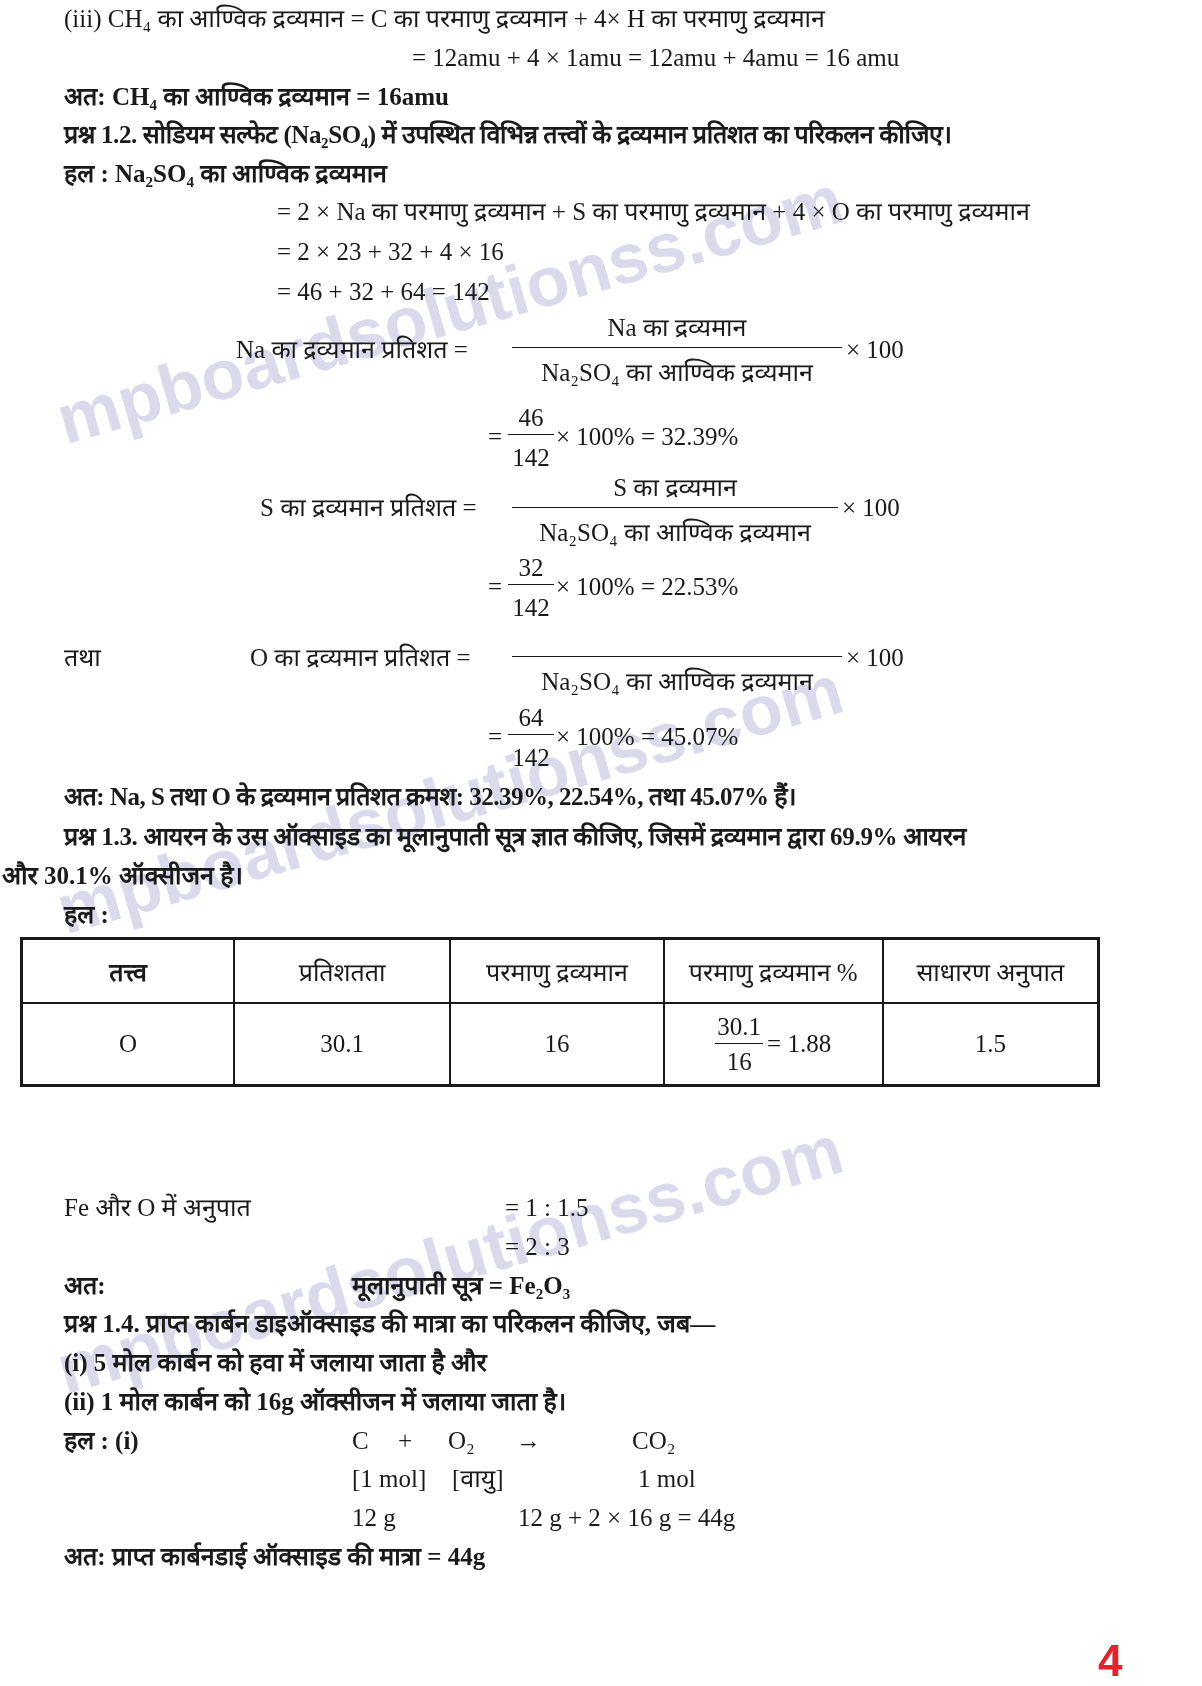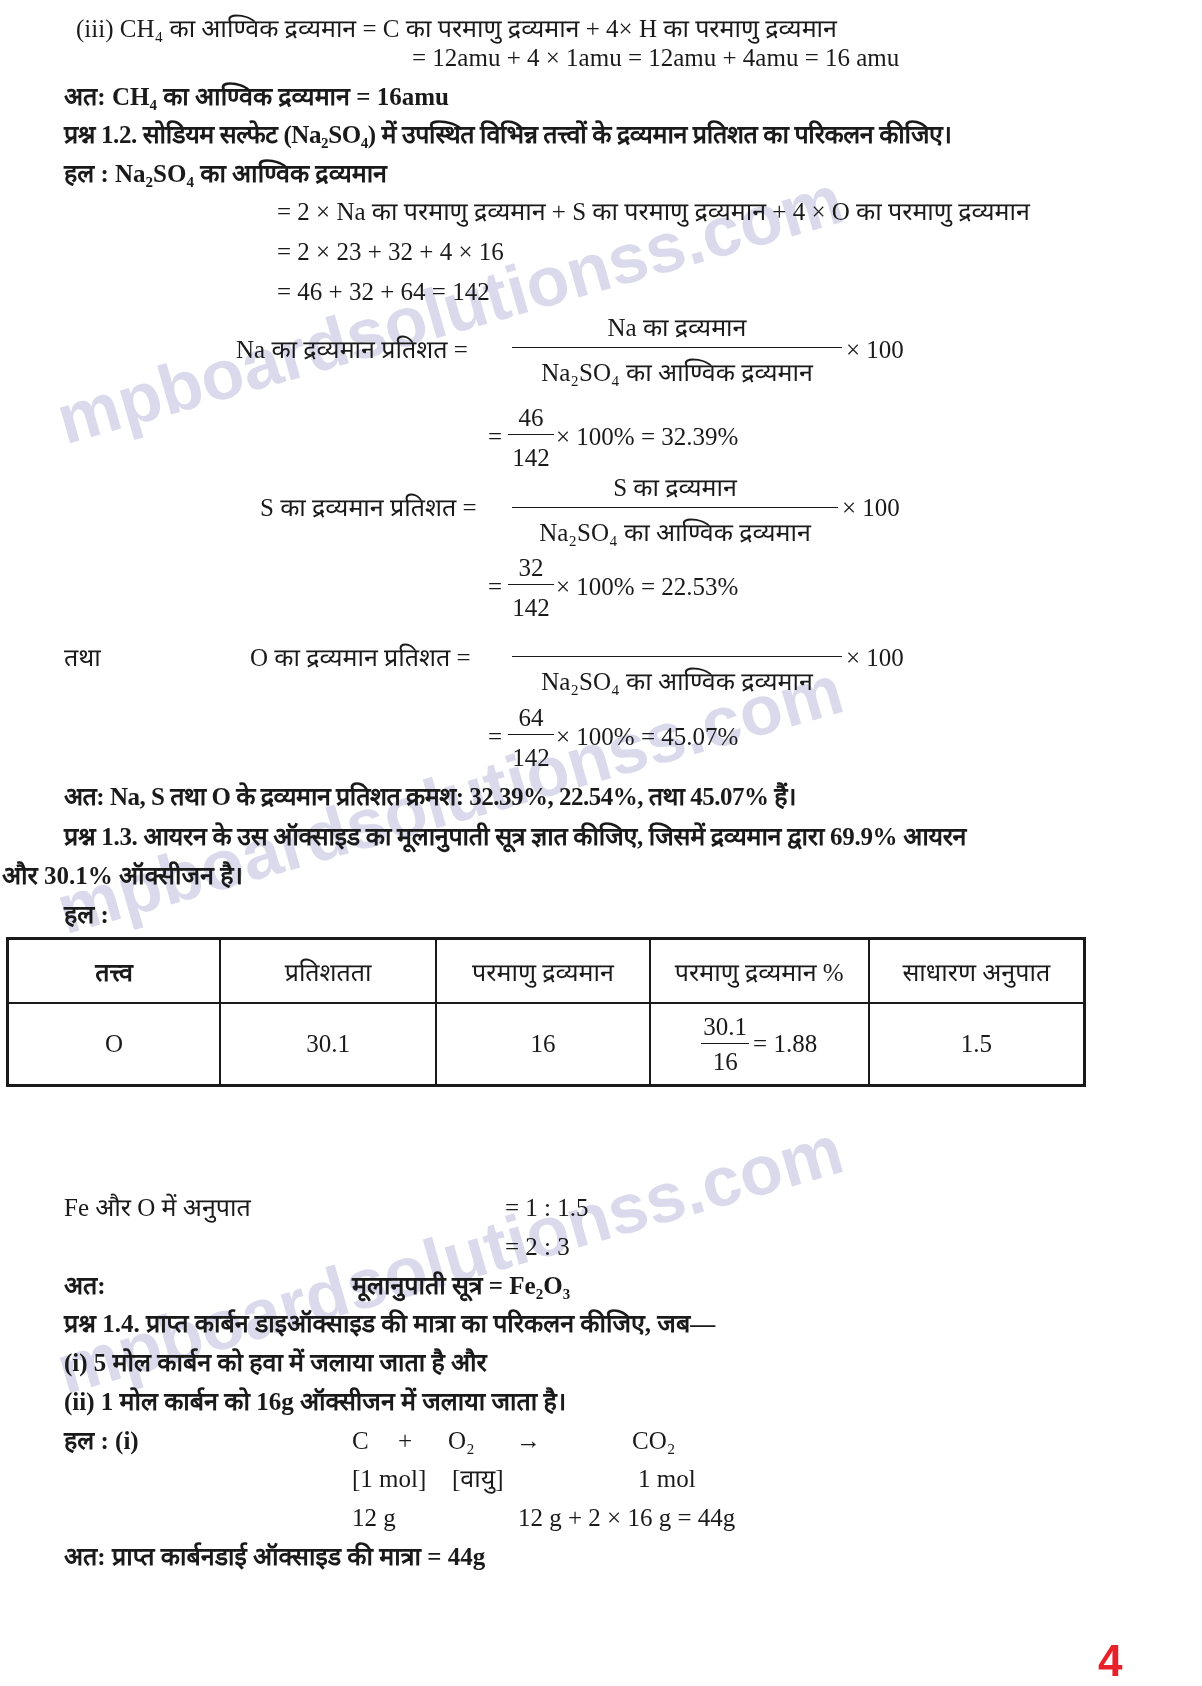--- a/index.html
+++ b/index.html
@@ -45,7 +45,7 @@
 <div class="wm" style="left:70px; top:870px; transform: rotate(-16deg);">mpboardsolutionss.com</div>
 <div class="wm" style="left:70px; top:1330px; transform: rotate(-16deg);">mpboardsolutionss.com</div>
 
-<div class="ln" style="left:64px; top:16px;margin-left:12px;">(iii) CH₄ का आण्विक द्रव्यमान = C का परमाणु द्रव्यमान + 4× H का परमाणु द्रव्यमान</div>
+<div class="ln" style="left:64px; top:6px;">(iii) CH₄ का आण्विक द्रव्यमान = C का परमाणु द्रव्यमान + 4× H का परमाणु द्रव्यमान</div>
 <div class="ln" style="left:412px; top:45px;">= 12amu + 4 × 1amu = 12amu + 4amu = 16 amu</div>
 <div class="ln b" style="left:64px; top:84px;">अत: CH₄ का आण्विक द्रव्यमान = 16amu</div>
 

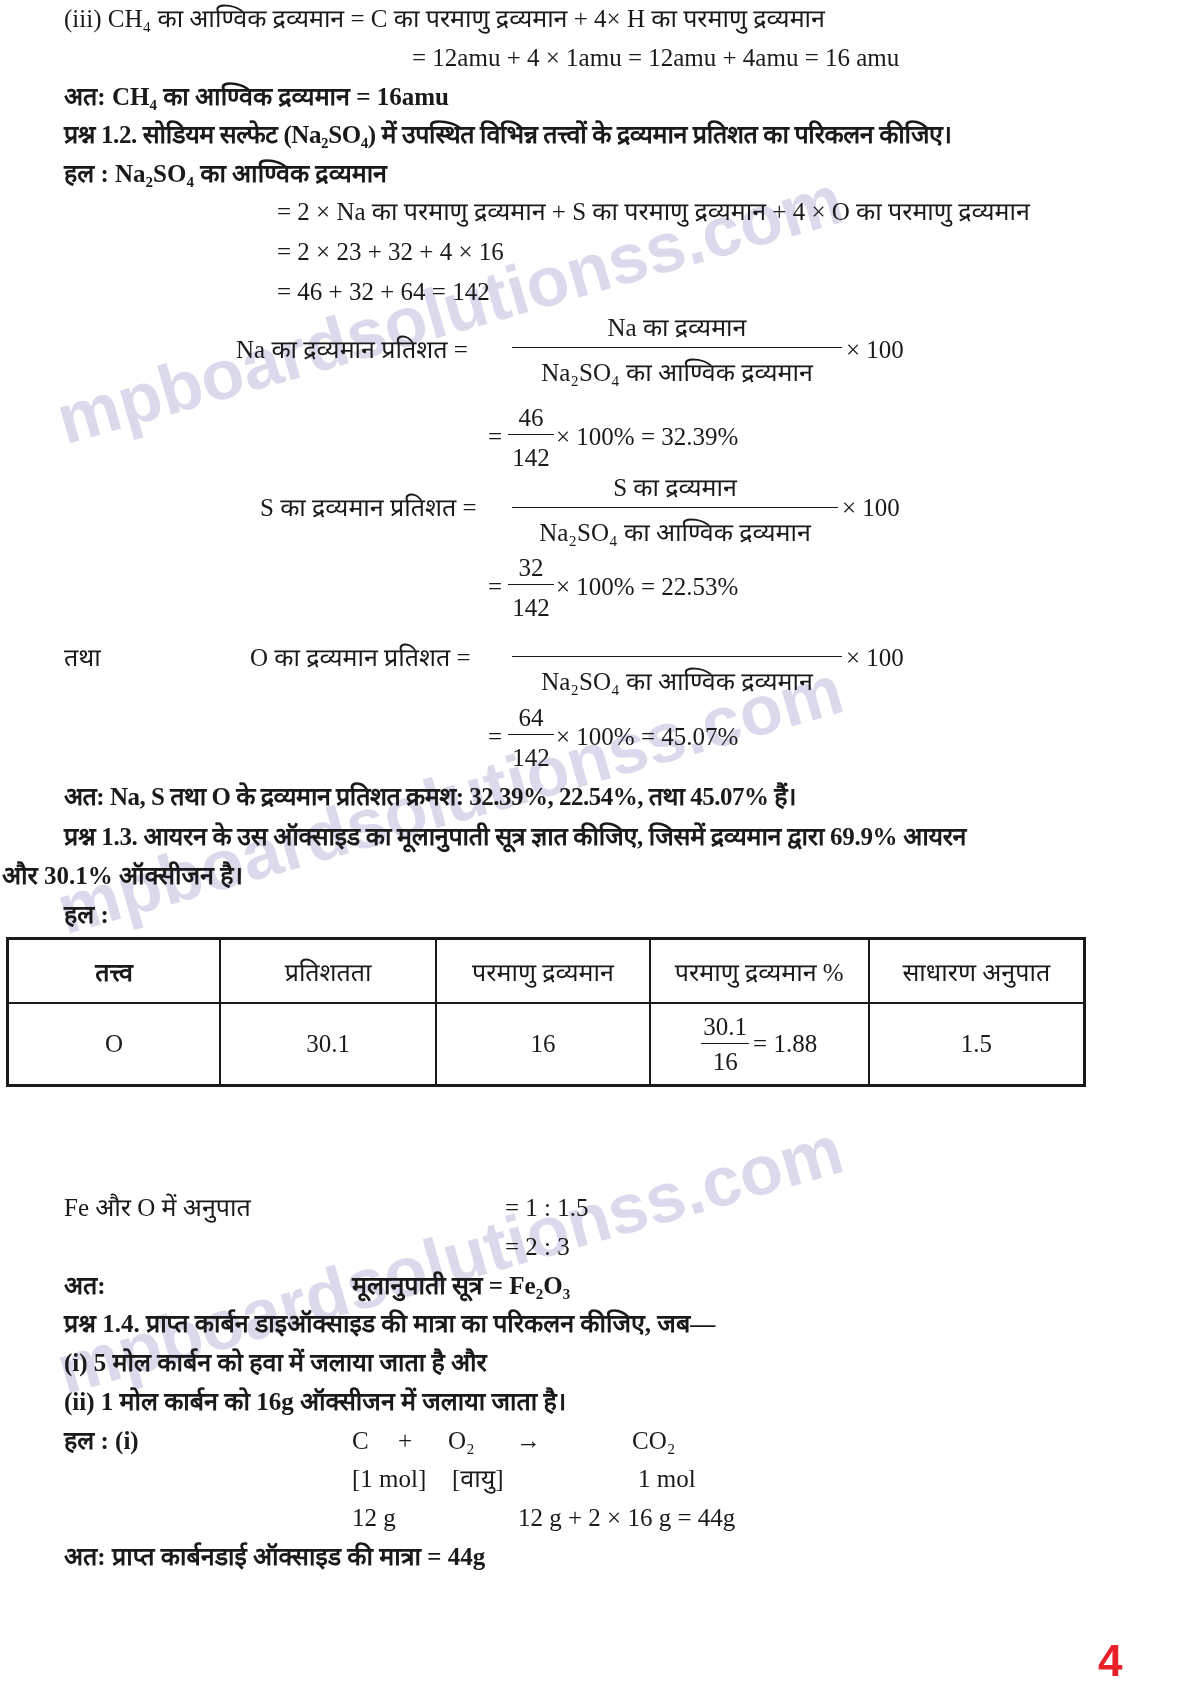--- a/index.html
+++ b/index.html
@@ -20,7 +20,7 @@
     pointer-events: none;
   }
   table.tbl {
-    position: absolute; left: 6px; top: 937px; width: 1080px;
+    position: absolute; left: 20px; top: 937px; width: 1080px;
     border-collapse: collapse; border: 3px solid #1a1a1a;
   }
   table.tbl td, table.tbl th {

